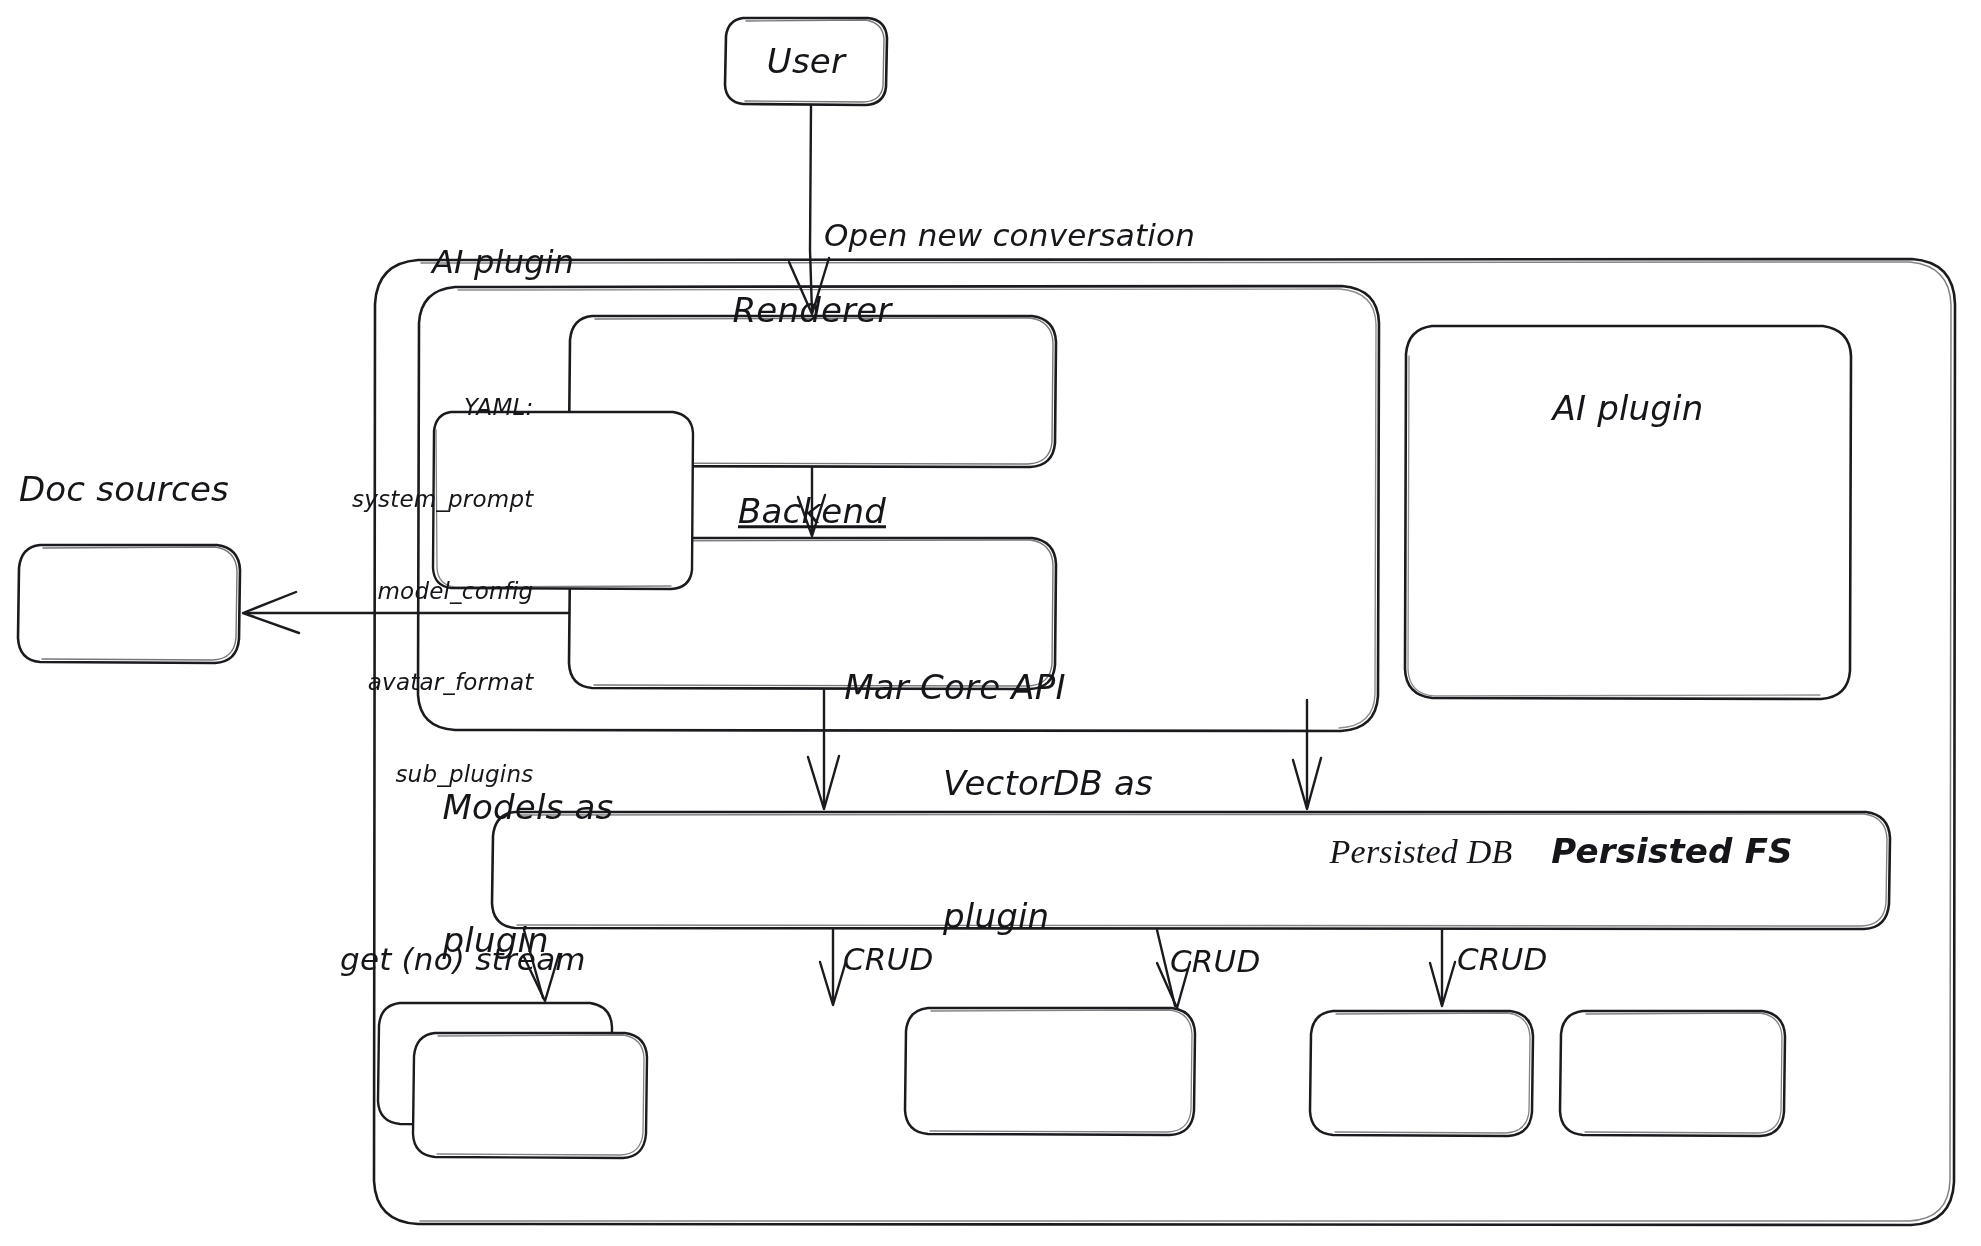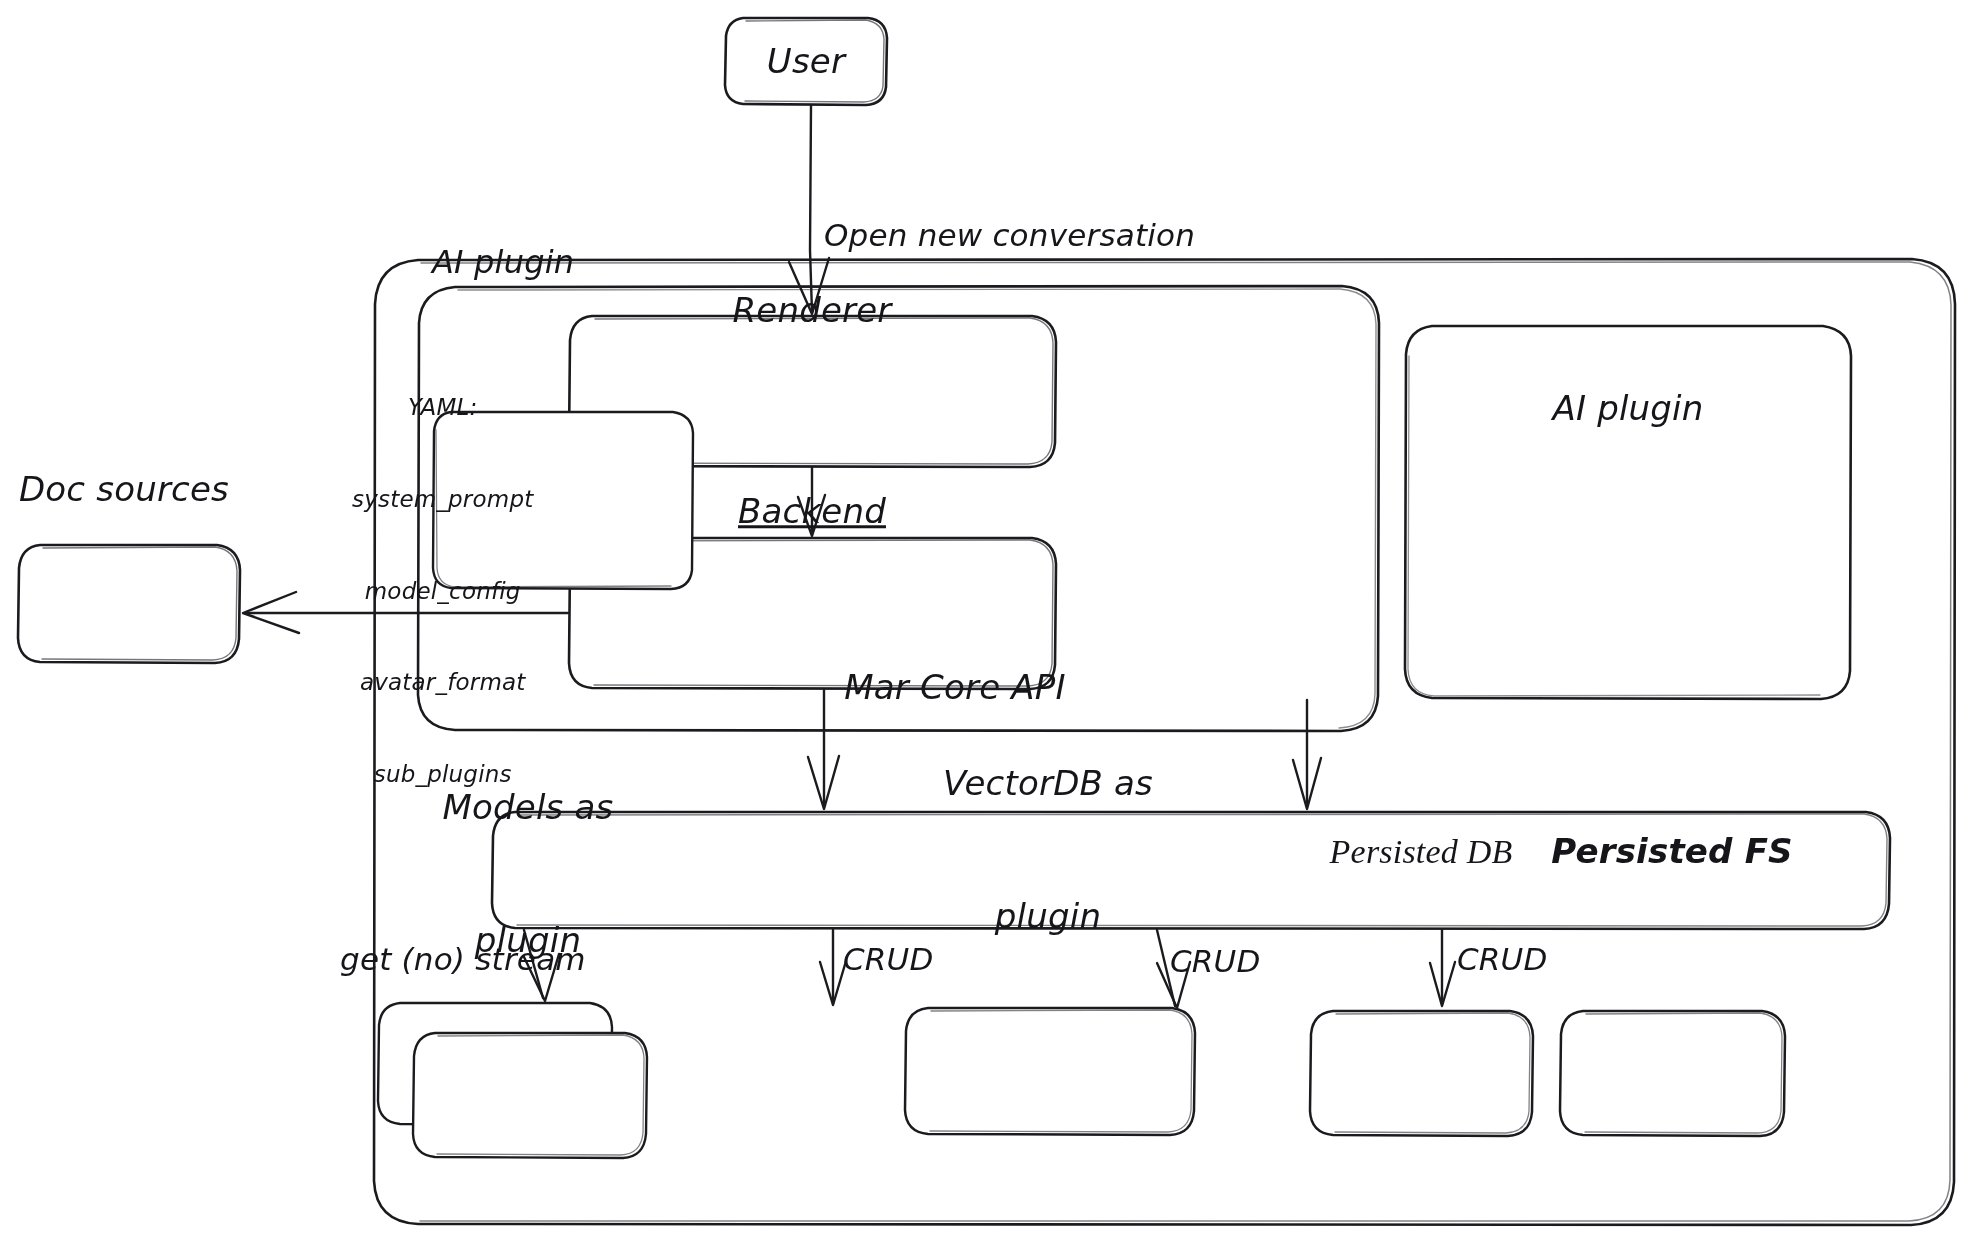--- a/index.html
+++ b/index.html
@@ -43,7 +43,7 @@
     pointer-events: none;
   }
   .node-label {
-    text-align: center;
+    text-align: left;
     font-size: 34px;
     transform: translate(-50%, -50%);
   }

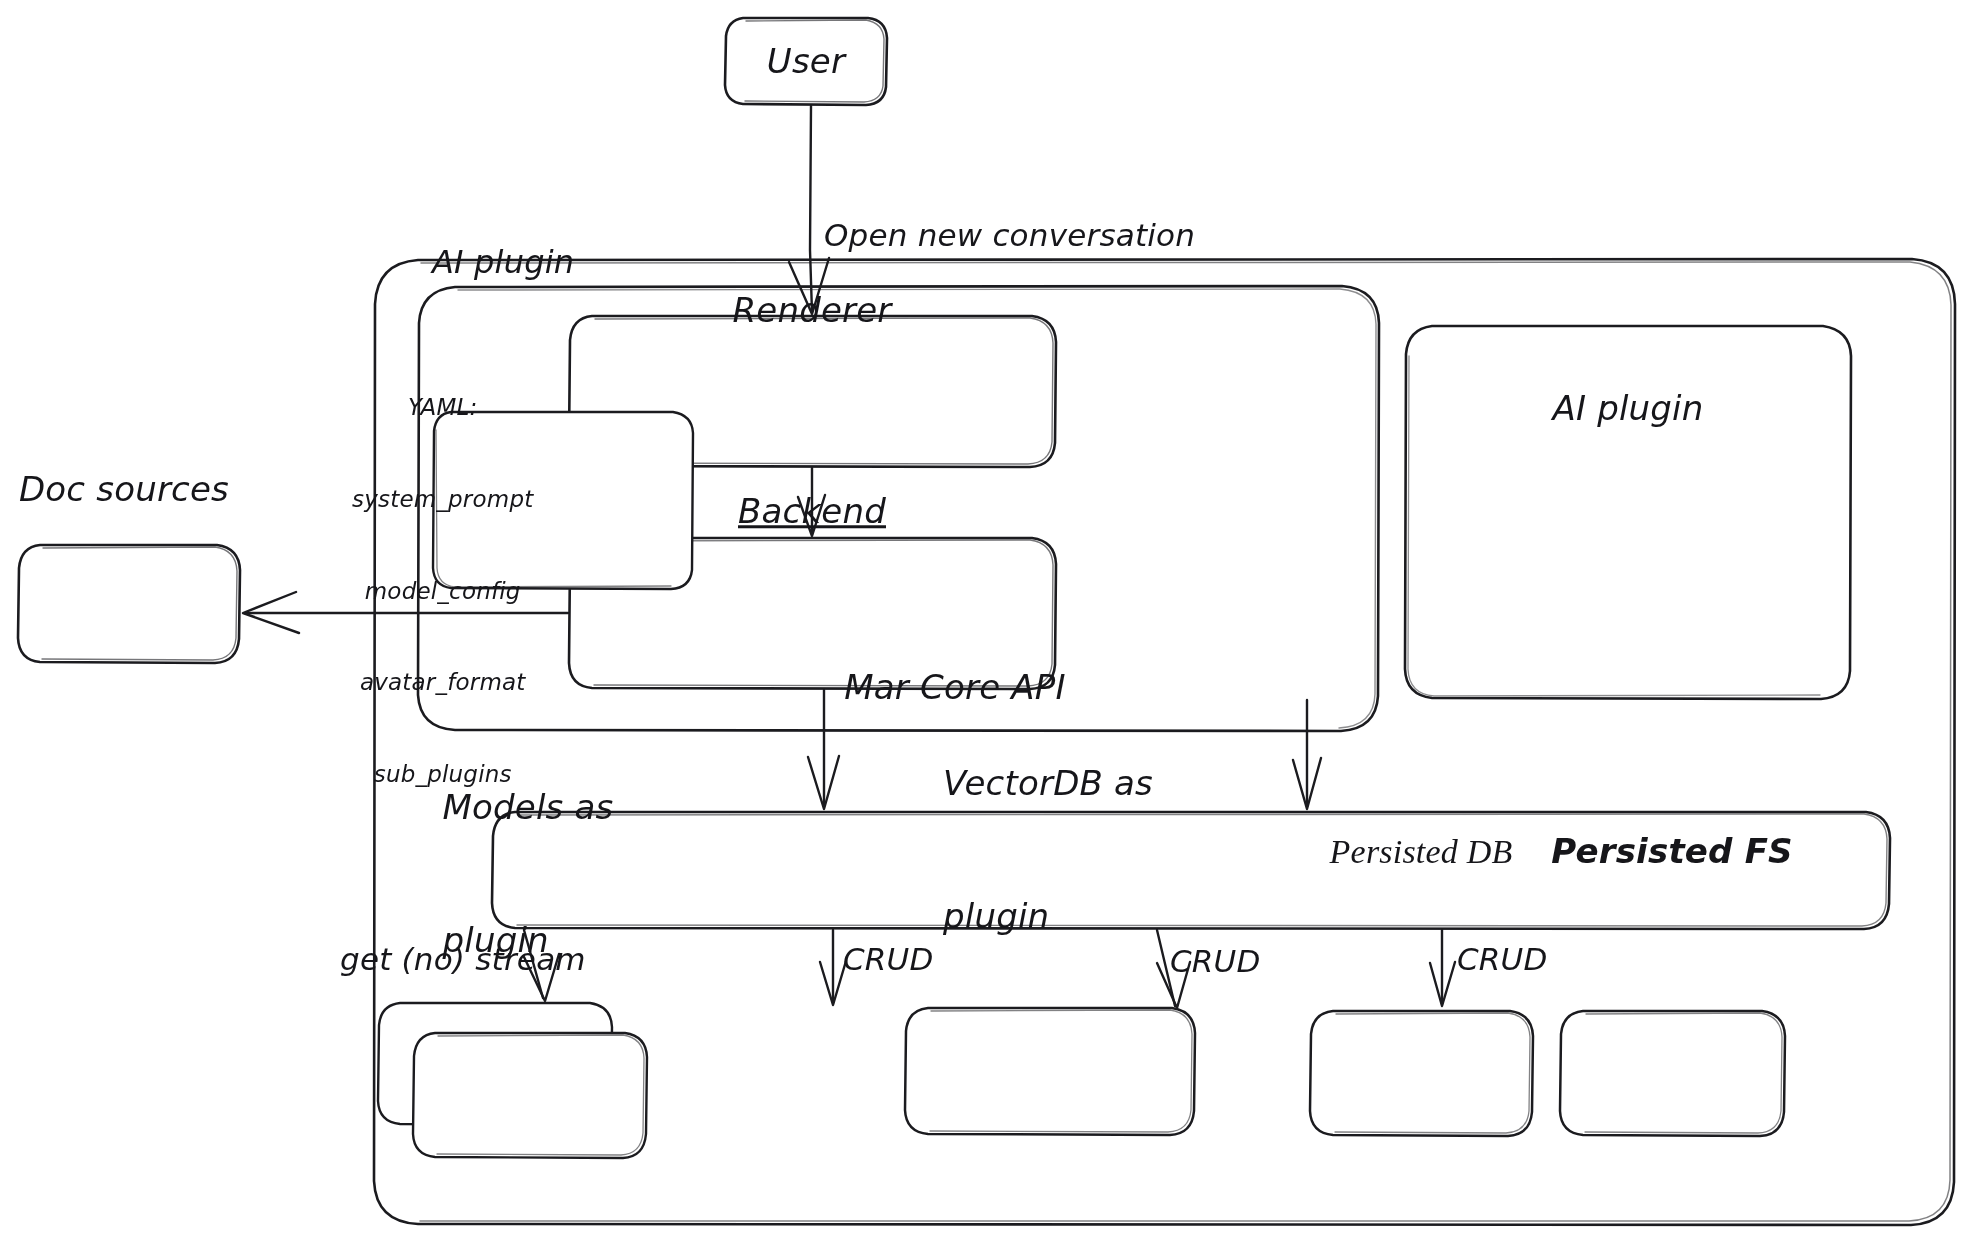--- a/index.html
+++ b/index.html
@@ -58,7 +58,7 @@
   .yaml-label {
     font-size: 23px;
     line-height: 1.33;
-    text-align: center;
+    text-align: right;
   }
 </style>
 </head>

